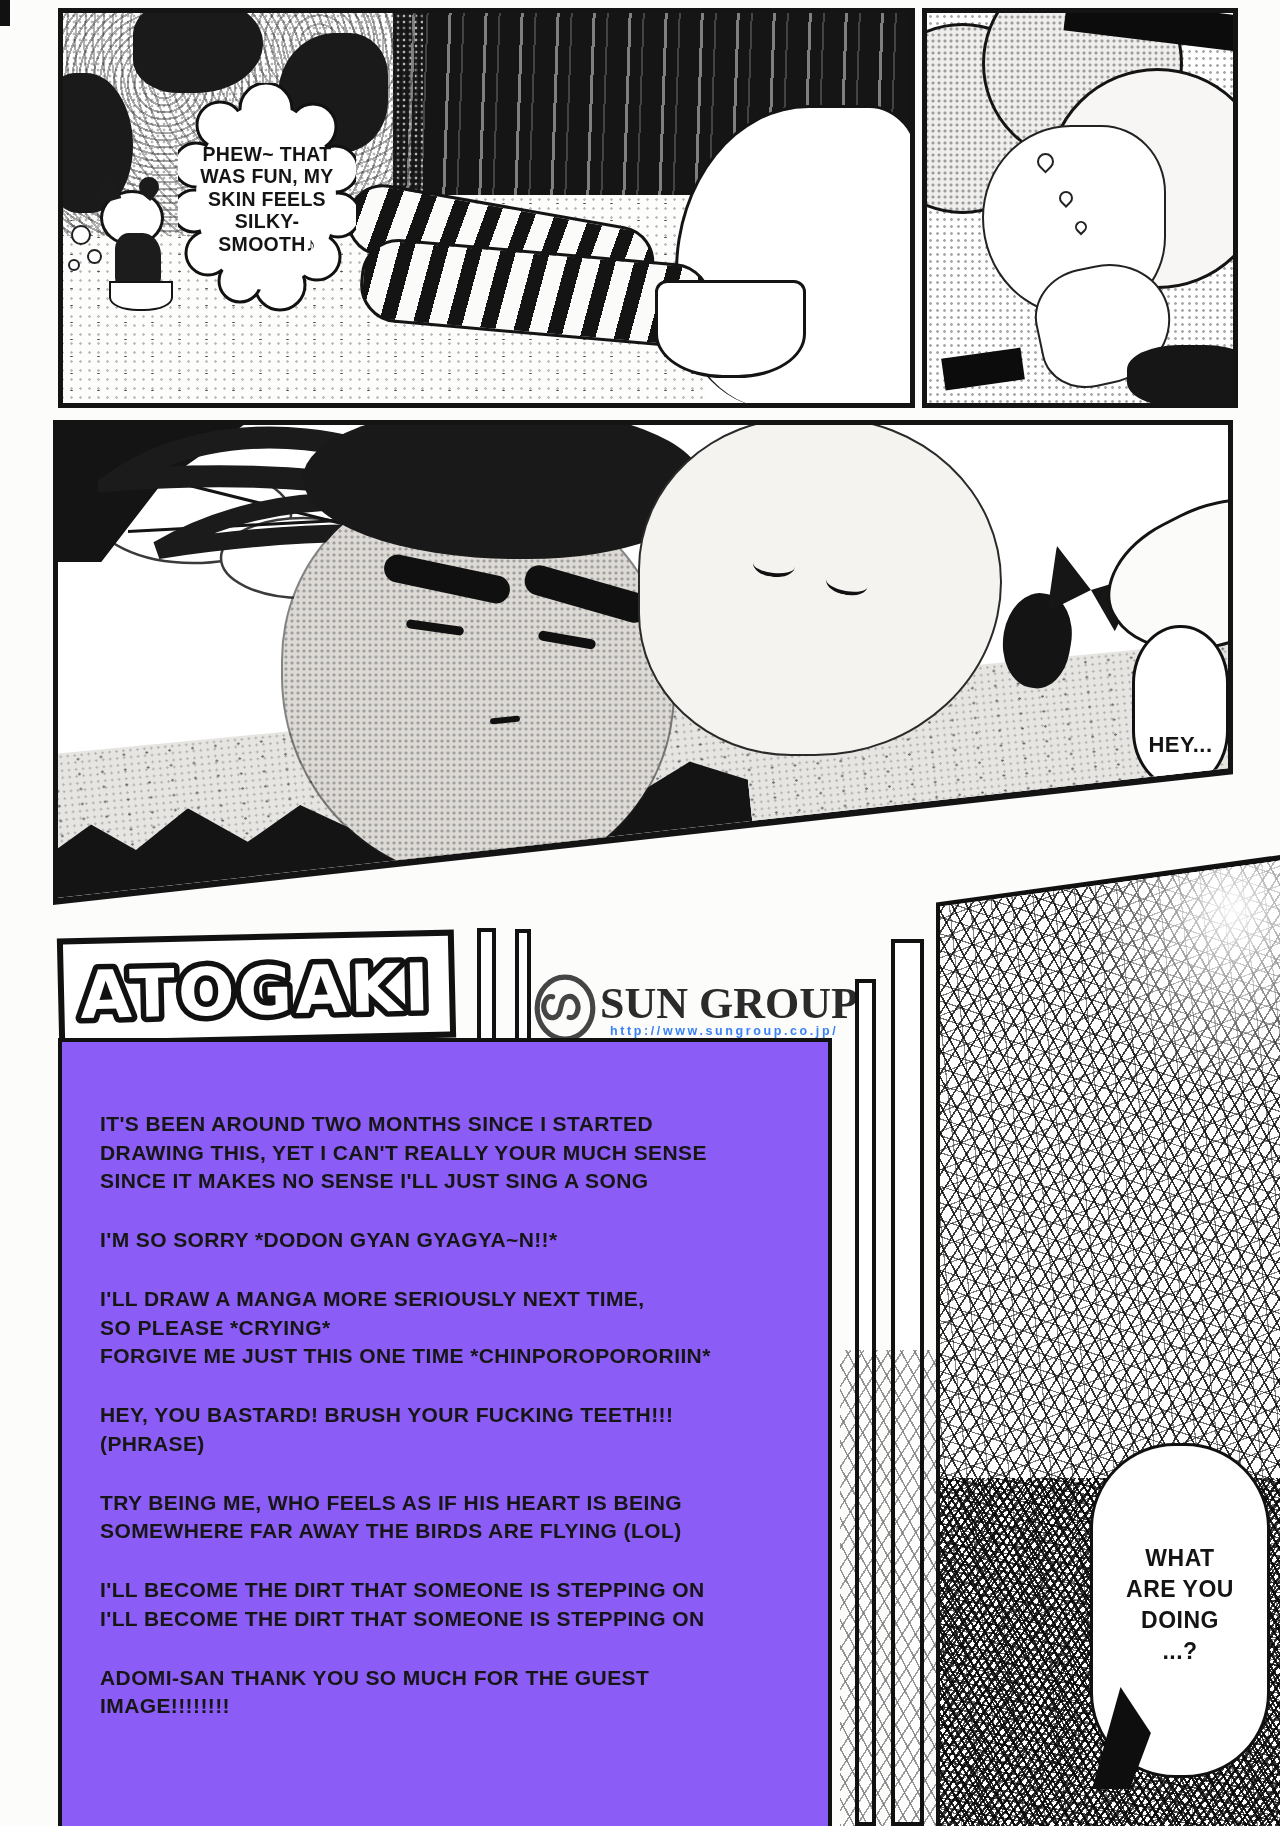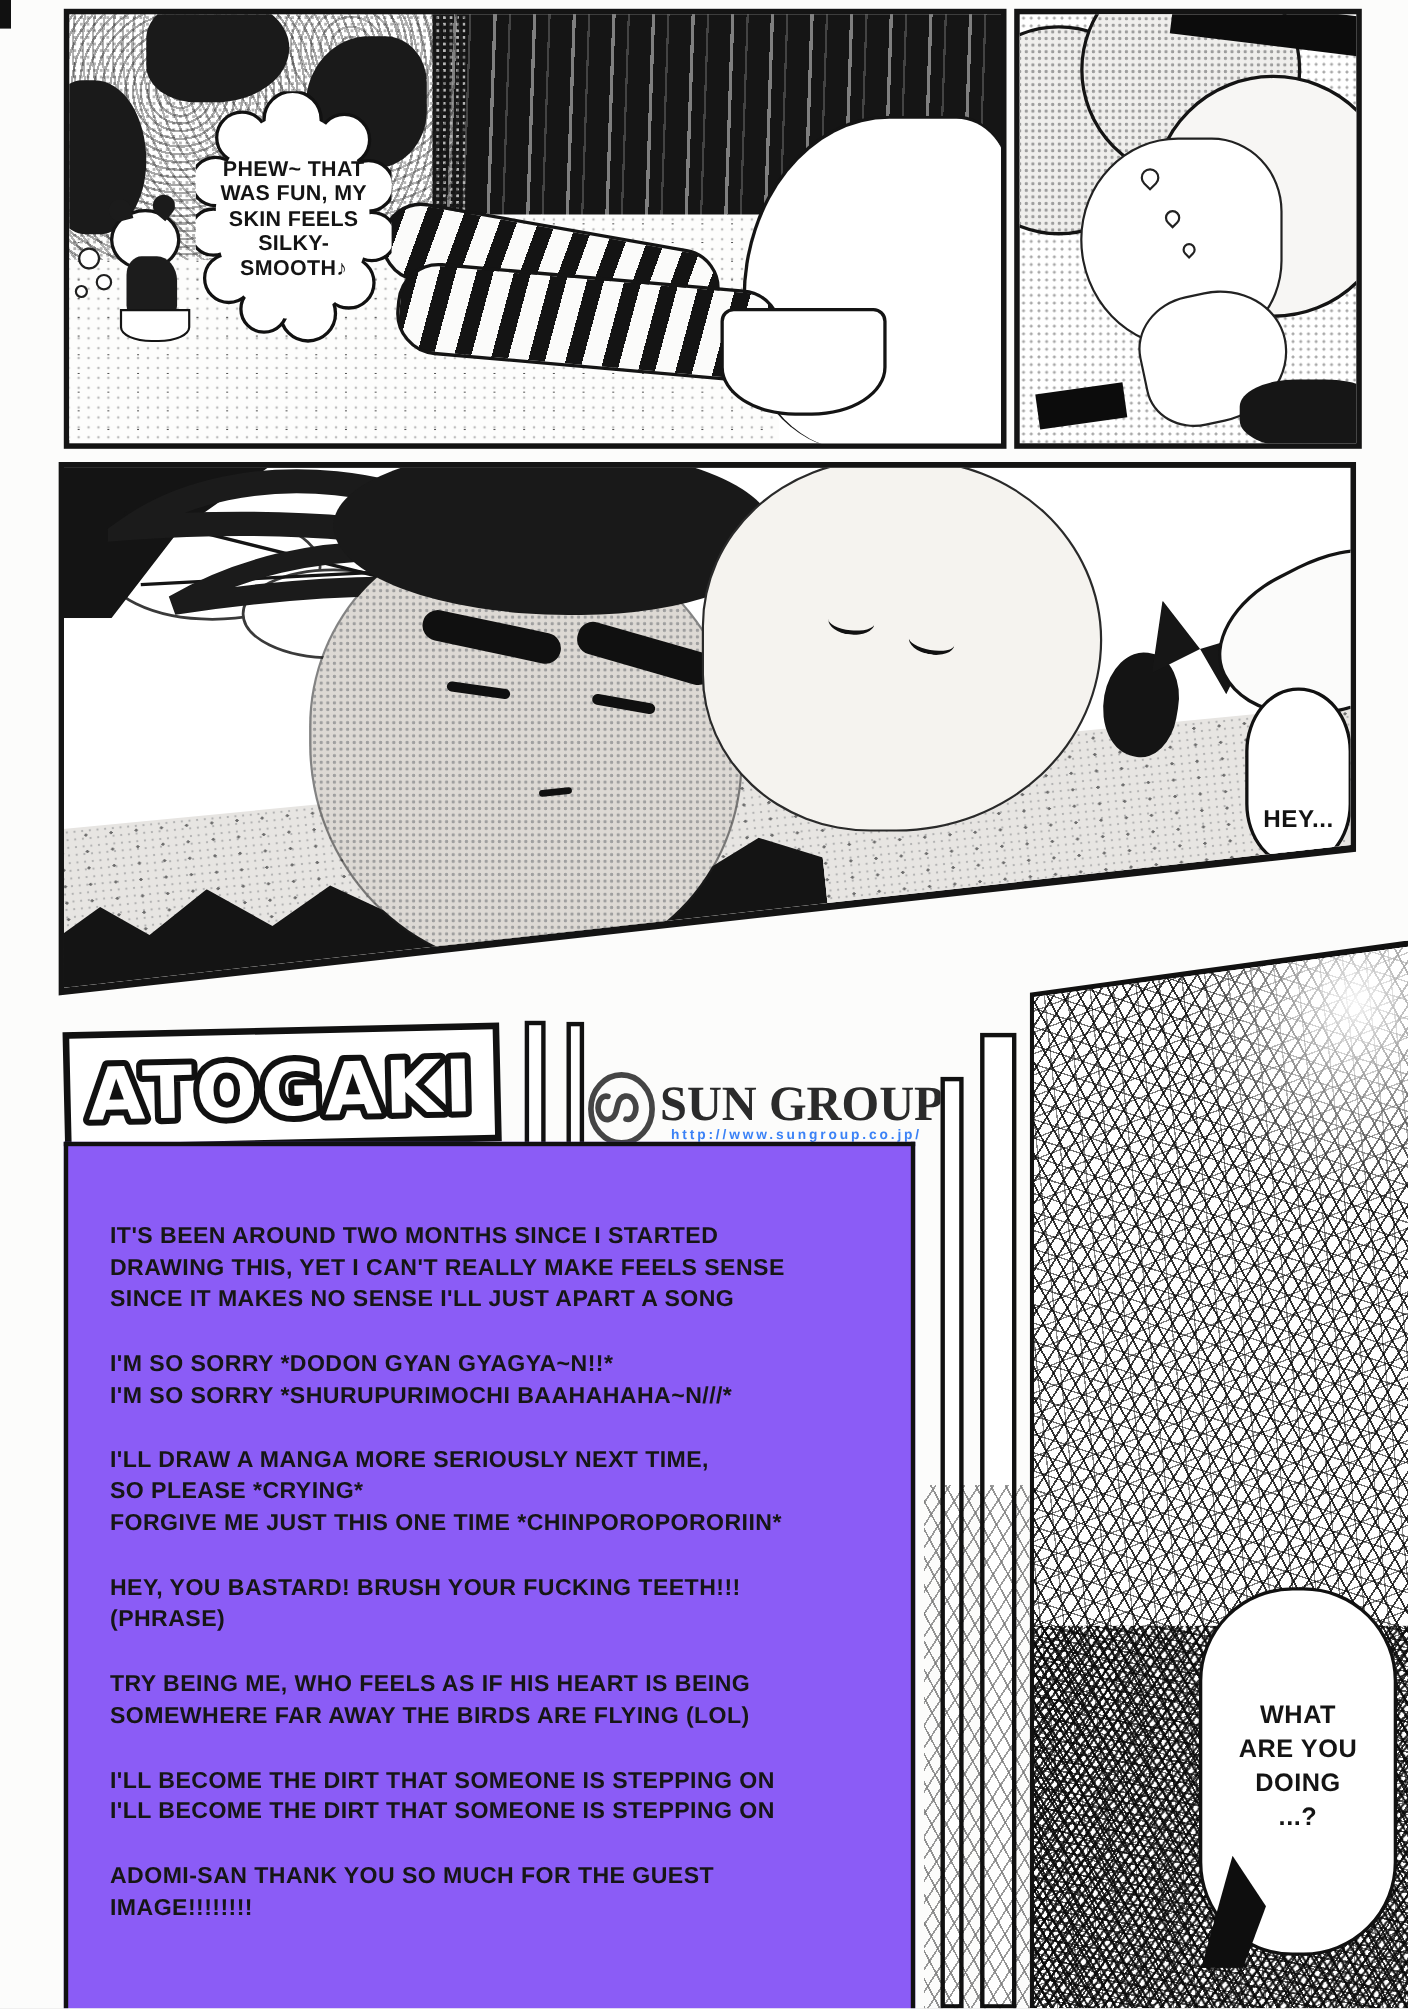--- a/index.html
+++ b/index.html
@@ -240,7 +240,7 @@
   <div class="abs aw">
     <div class="aw-text">
       <div class="aw-line">IT'S BEEN AROUND TWO MONTHS SINCE I STARTED</div>
-      <div class="aw-line">DRAWING THIS, YET I CAN'T REALLY MAKE FEELS SENSE</div>
+      <div class="aw-line">DRAWING THIS, YET I CAN'T REALLY YOUR MUCH SENSE</div>
       <div class="aw-line">SINCE IT MAKES NO SENSE I'LL JUST APART A SONG</div>
       <div class="aw-line gap"></div>
       <div class="aw-line">I'M SO SORRY *DODON GYAN GYAGYA~N!!*</div>

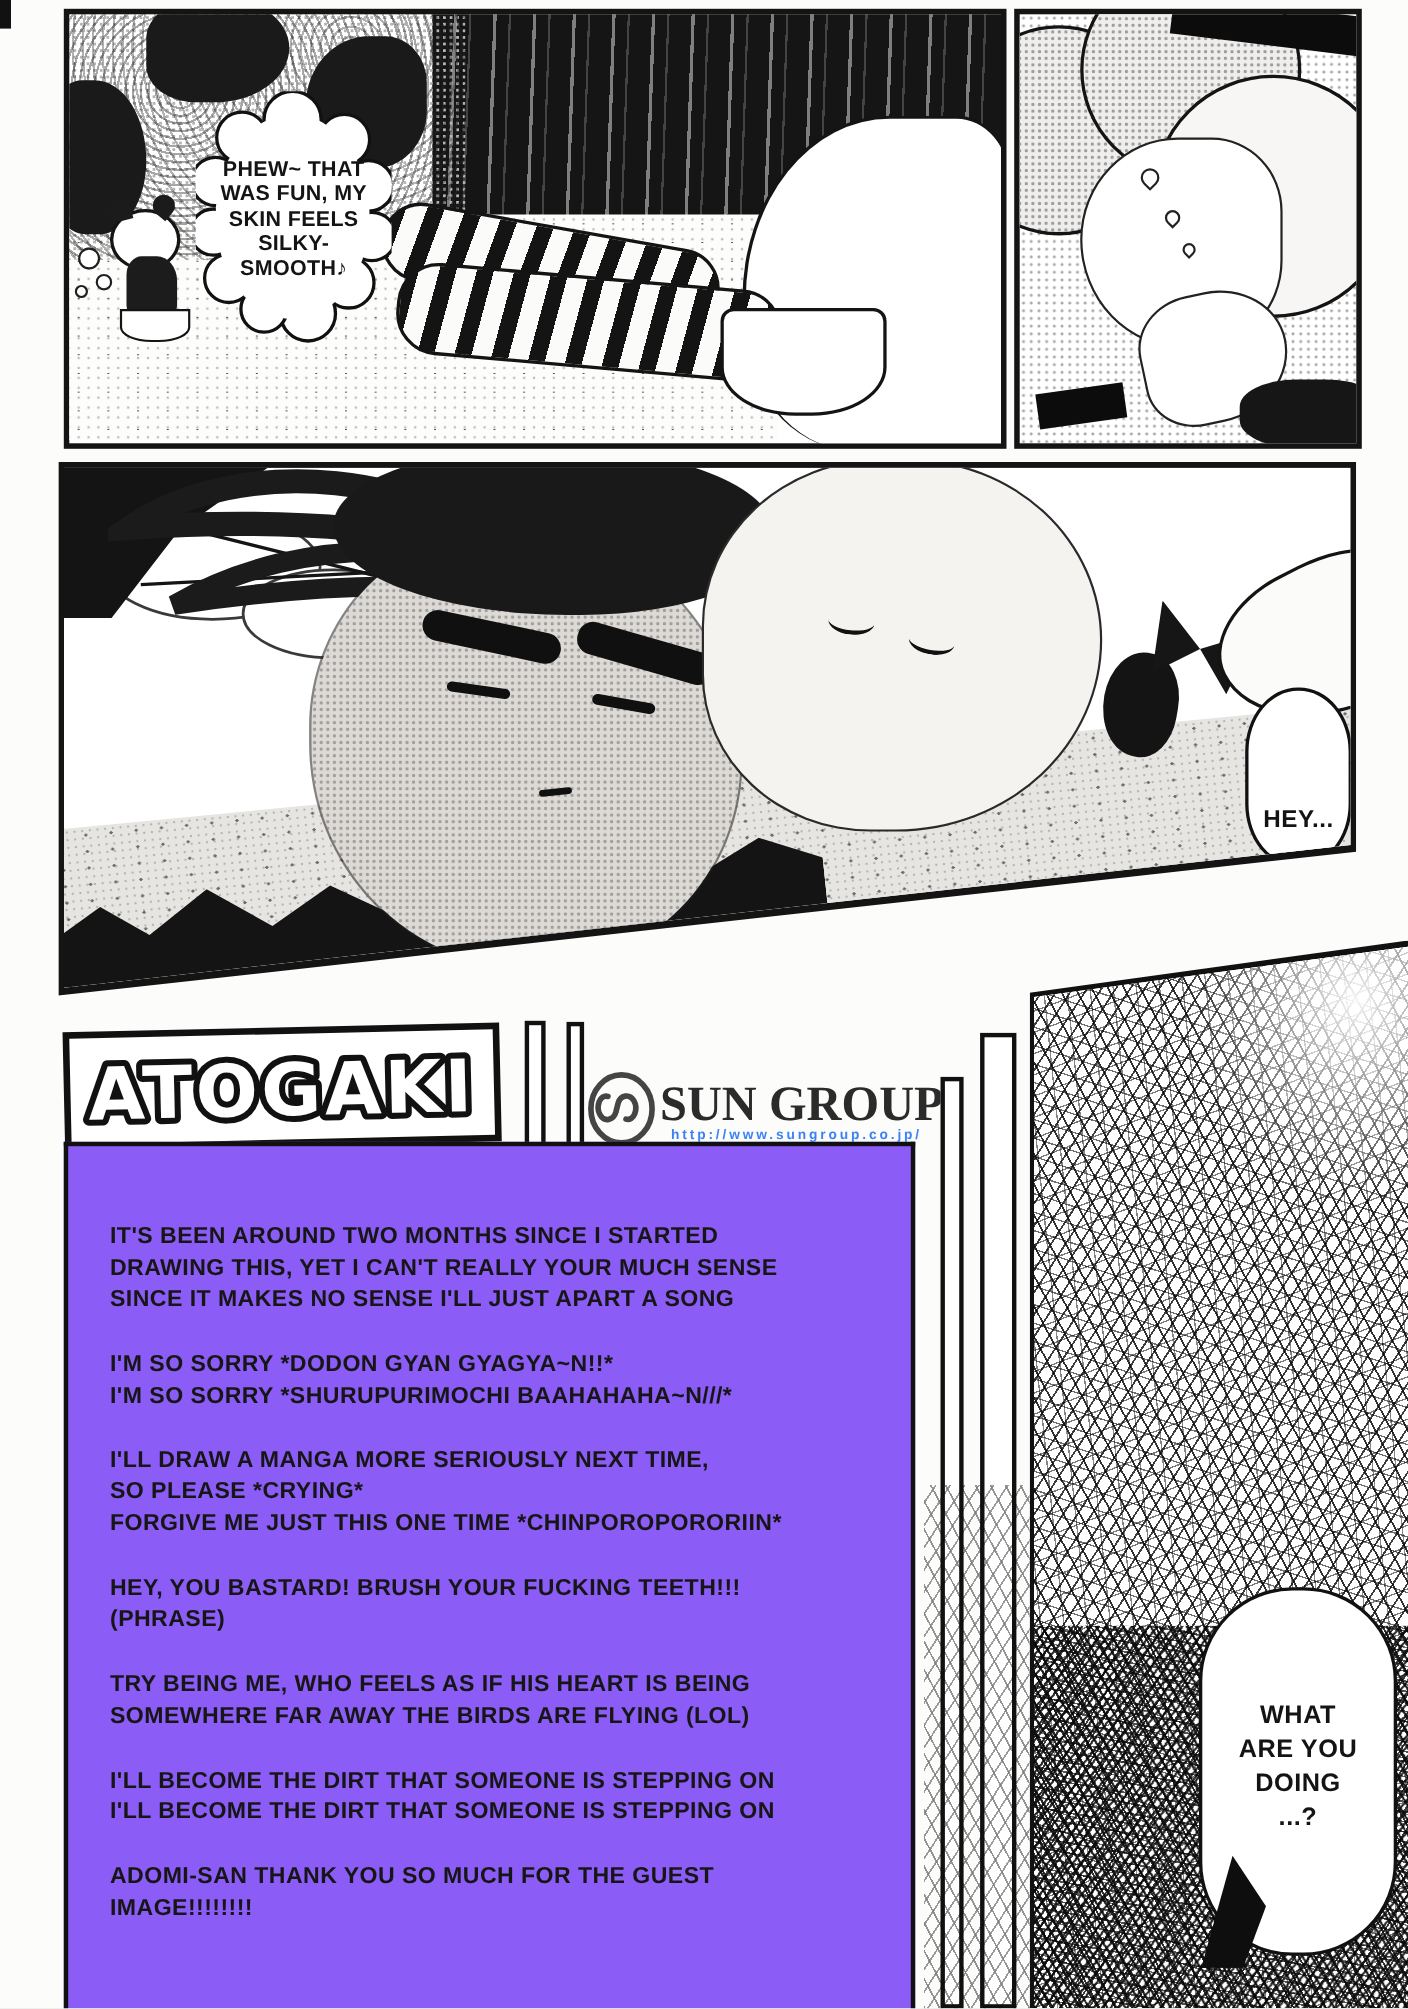--- a/index.html
+++ b/index.html
@@ -241,7 +241,7 @@
     <div class="aw-text">
       <div class="aw-line">IT'S BEEN AROUND TWO MONTHS SINCE I STARTED</div>
       <div class="aw-line">DRAWING THIS, YET I CAN'T REALLY YOUR MUCH SENSE</div>
-      <div class="aw-line">SINCE IT MAKES NO SENSE I'LL JUST APART A SONG</div>
+      <div class="aw-line">SINCE IT MAKES NO SENSE I'LL JUST SING A SONG</div>
       <div class="aw-line gap"></div>
       <div class="aw-line">I'M SO SORRY *DODON GYAN GYAGYA~N!!*</div>
       <div class="aw-line">I'M SO SORRY *SHURUPURIMOCHI BAAHAHAHA~N///*</div>

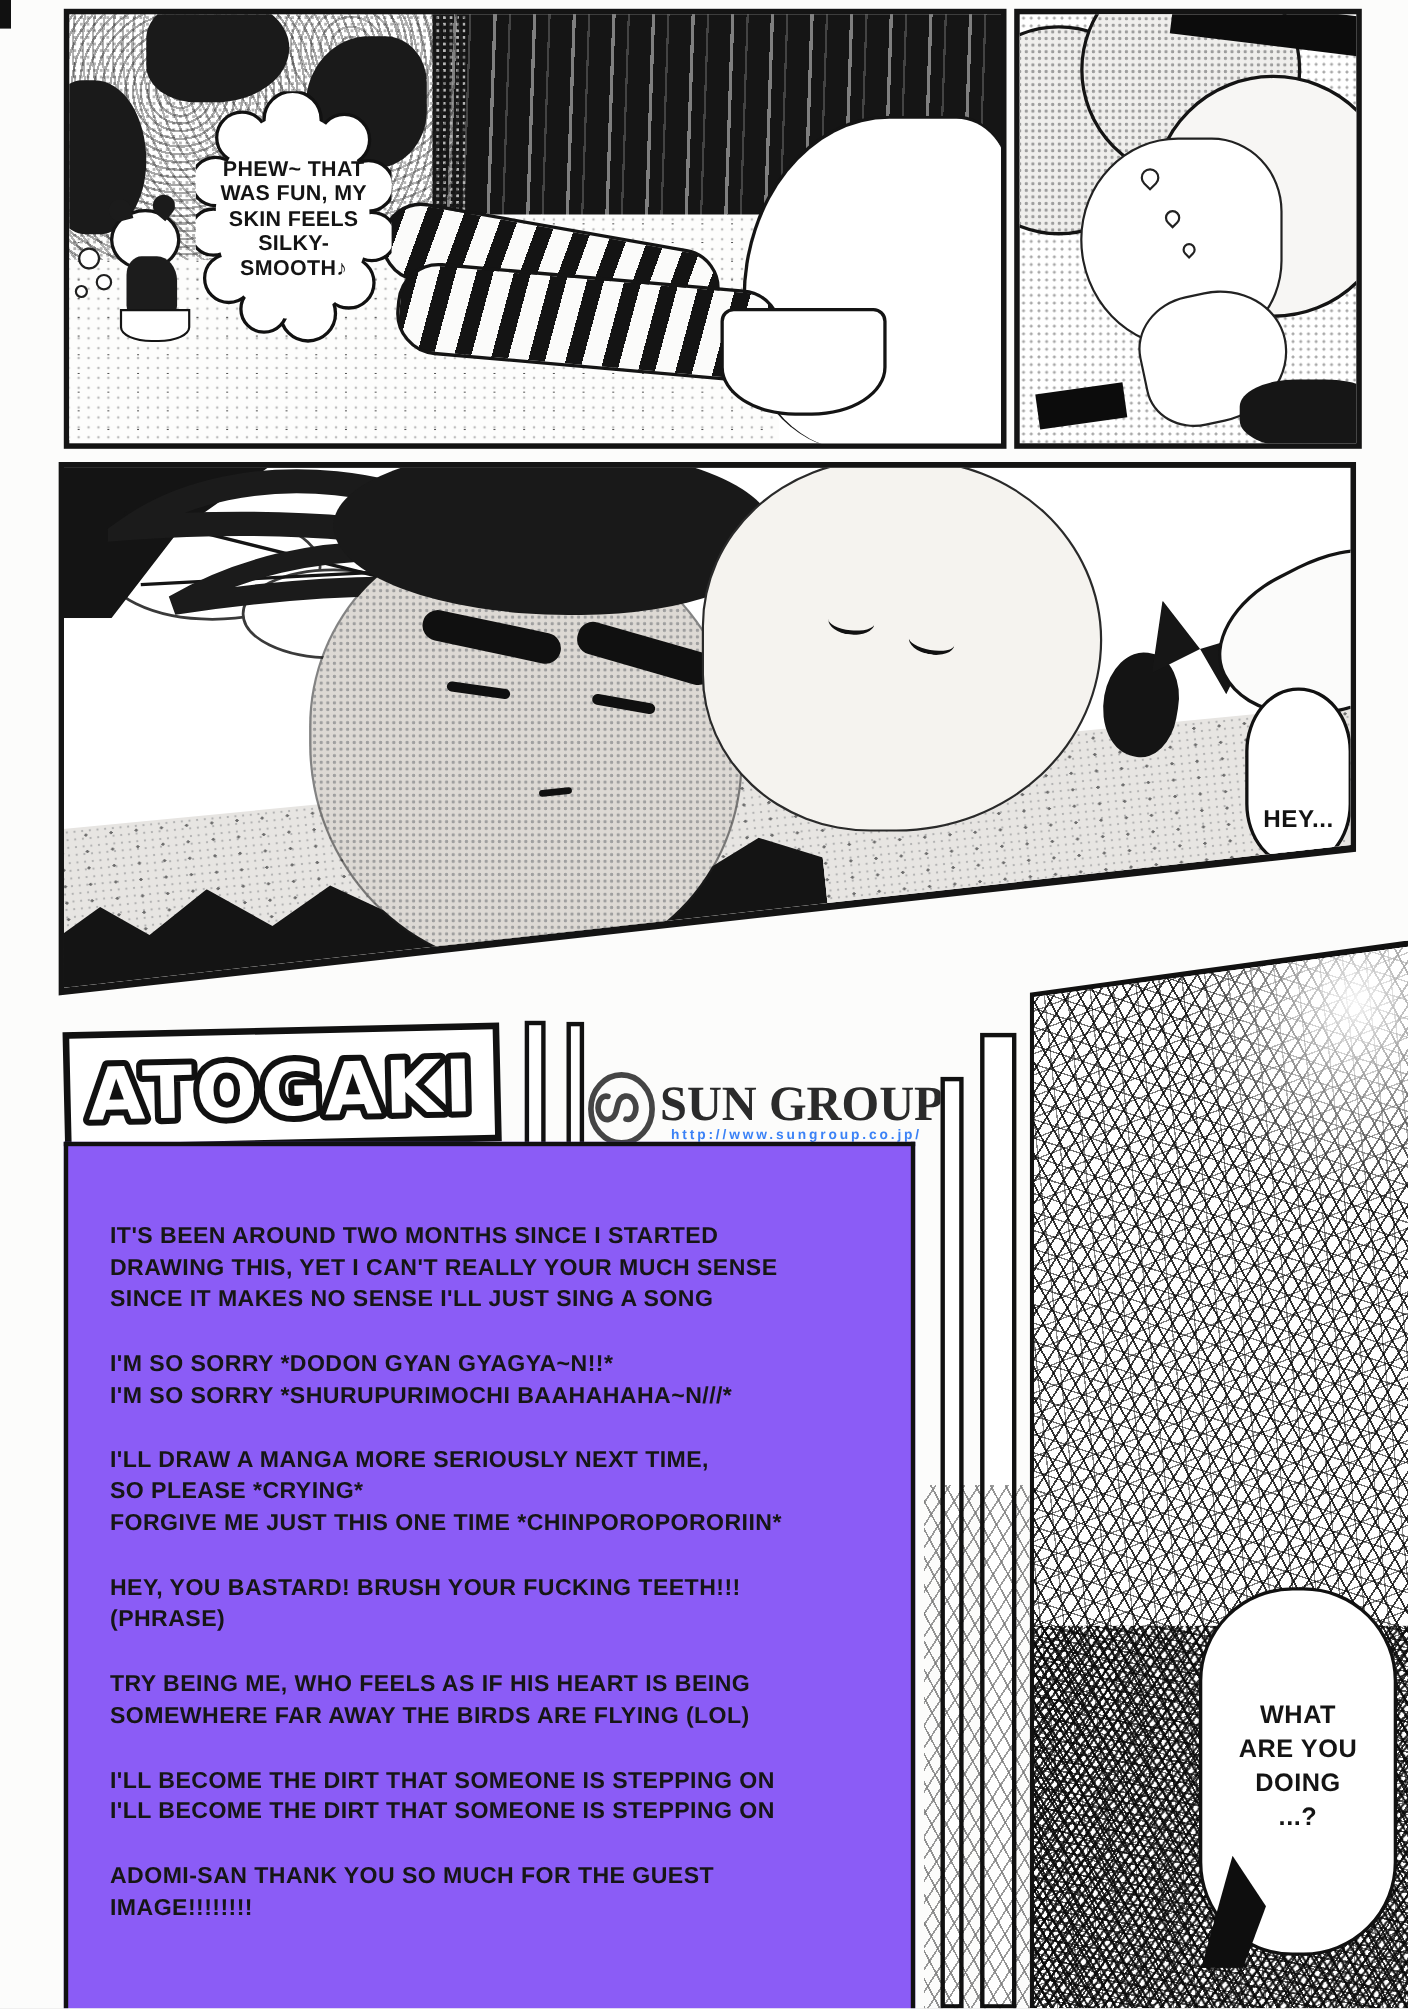--- a/index.html
+++ b/index.html
@@ -244,7 +244,6 @@
       <div class="aw-line">SINCE IT MAKES NO SENSE I'LL JUST SING A SONG</div>
       <div class="aw-line gap"></div>
       <div class="aw-line">I'M SO SORRY *DODON GYAN GYAGYA~N!!*</div>
-      <div class="aw-line">I'M SO SORRY *SHURUPURIMOCHI BAAHAHAHA~N///*</div>
       <div class="aw-line gap"></div>
       <div class="aw-line">I'LL DRAW A MANGA MORE SERIOUSLY NEXT TIME,</div>
       <div class="aw-line">SO PLEASE *CRYING*</div>

